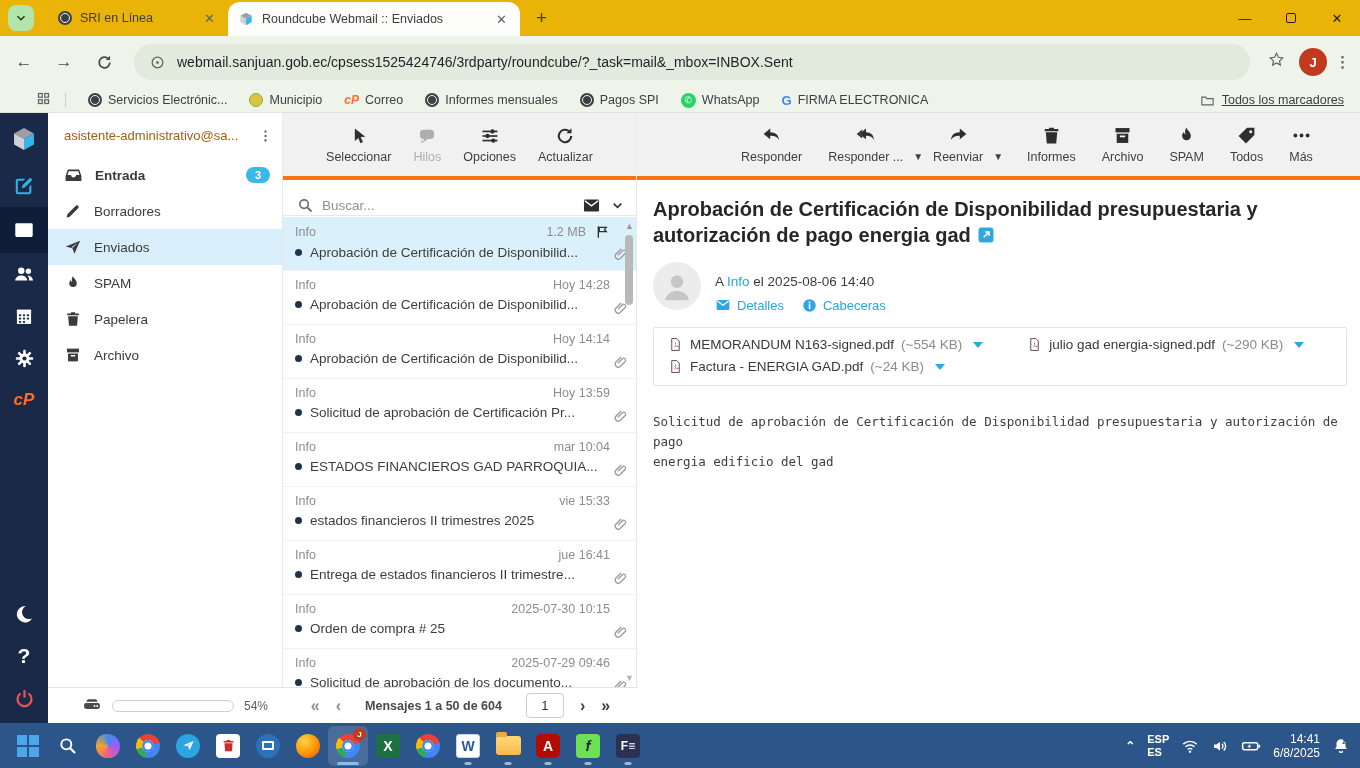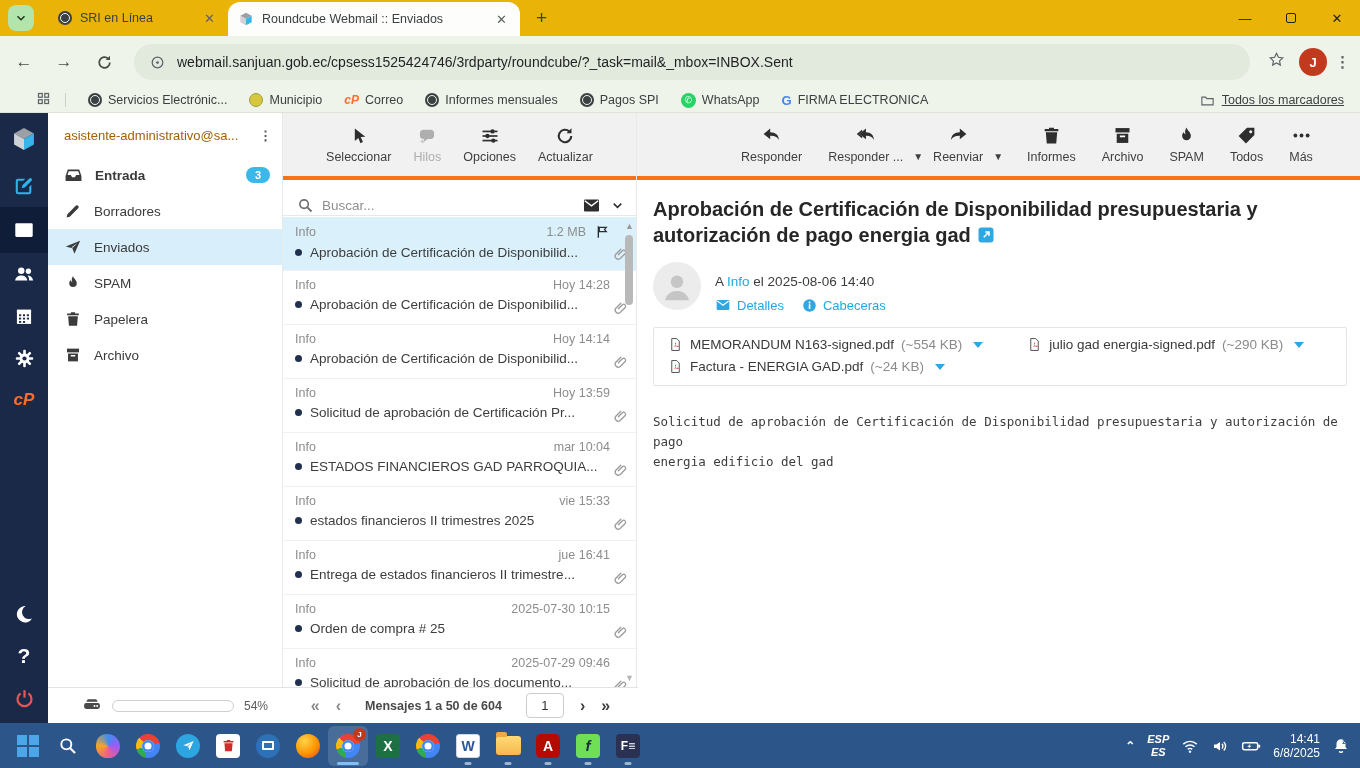--- a/index.html
+++ b/index.html
@@ -140,7 +140,7 @@
   .fdk { width:24px; height:24px; border-radius:4px; background:#2b3152; color:#fff; font-weight:bold; font-size:12px; display:flex; align-items:center; justify-content:center; }
   .jbadge { position:absolute; top:2px; right:2px; width:13px; height:13px; border-radius:50%; background:#c23a1d; color:#fff; font-size:8px; font-weight:bold; display:flex; align-items:center; justify-content:center; }
   .tray { margin-left:auto; display:flex; align-items:center; gap:12px; padding-right:10px; color:#fff; }
-  .lang { font-size:11px; line-height:13px; text-align:center; font-weight:bold;font-style:italic; }
+  .lang { font-size:11px; line-height:13px; text-align:left; font-weight:bold; }
   .clock { font-size:12px; line-height:14px; text-align:right; }
   .trayic { color:#fff; display:flex; }
   .chevup { font-size:12px; font-weight:bold; }

